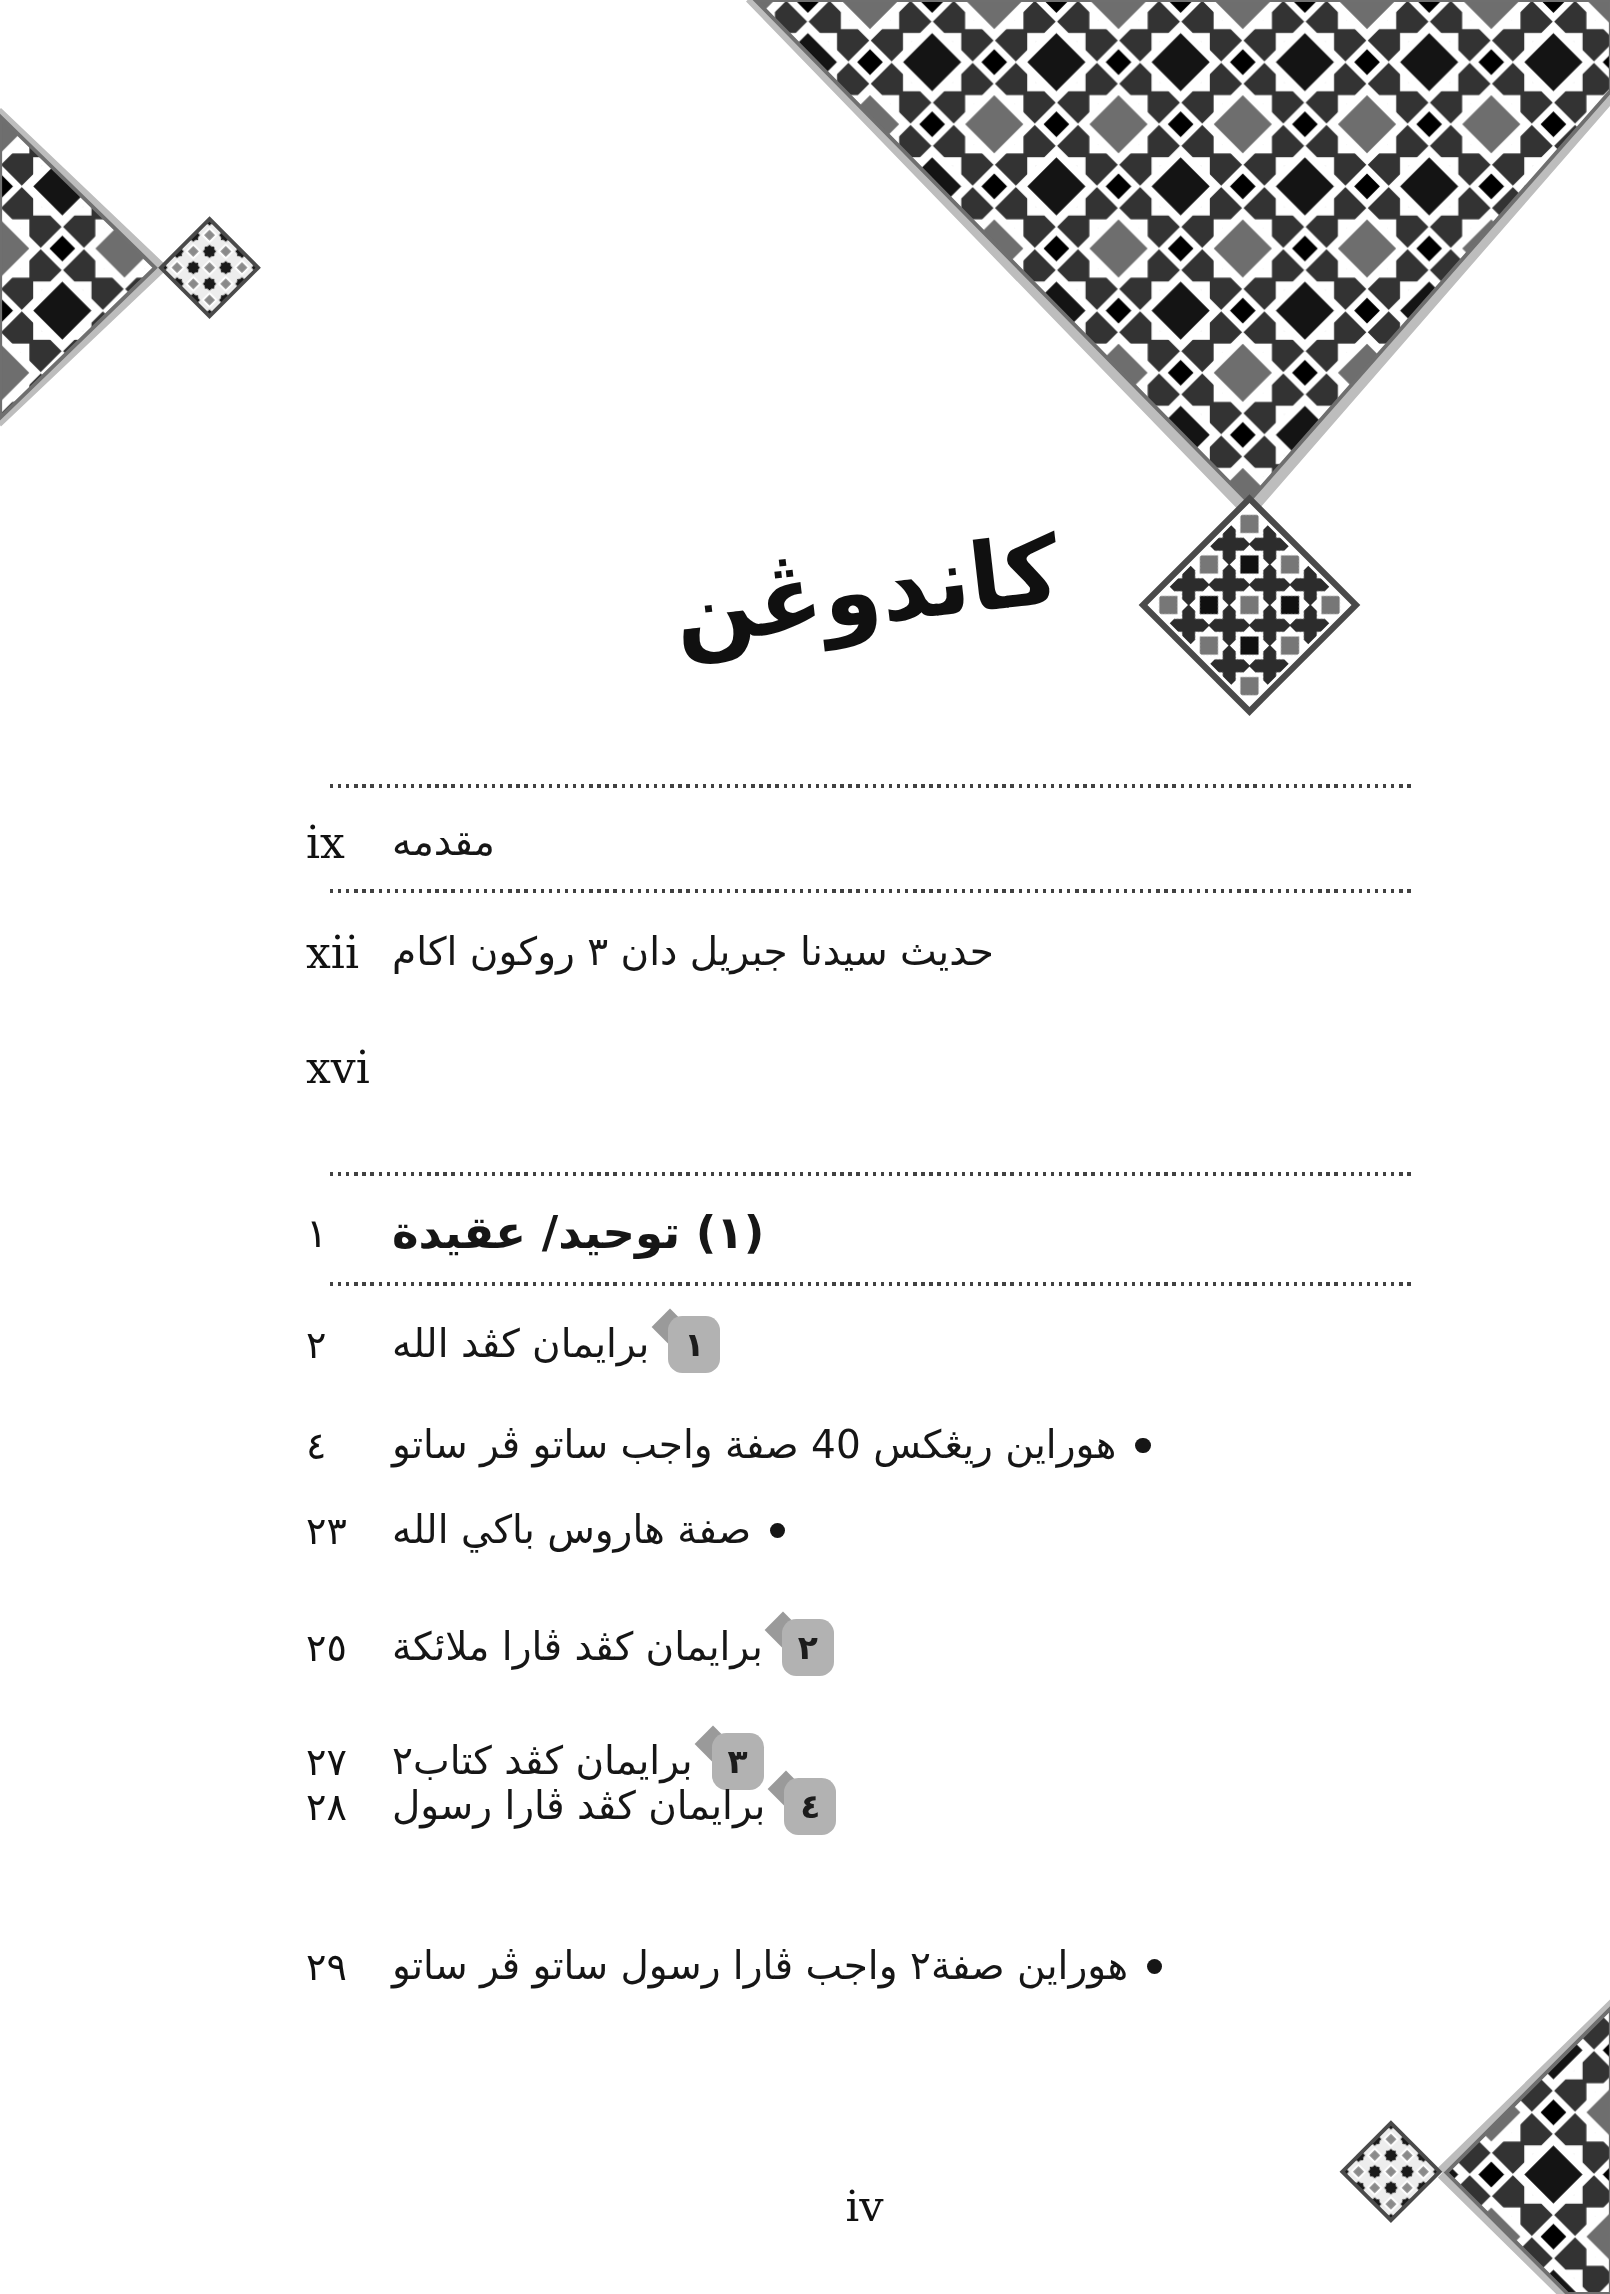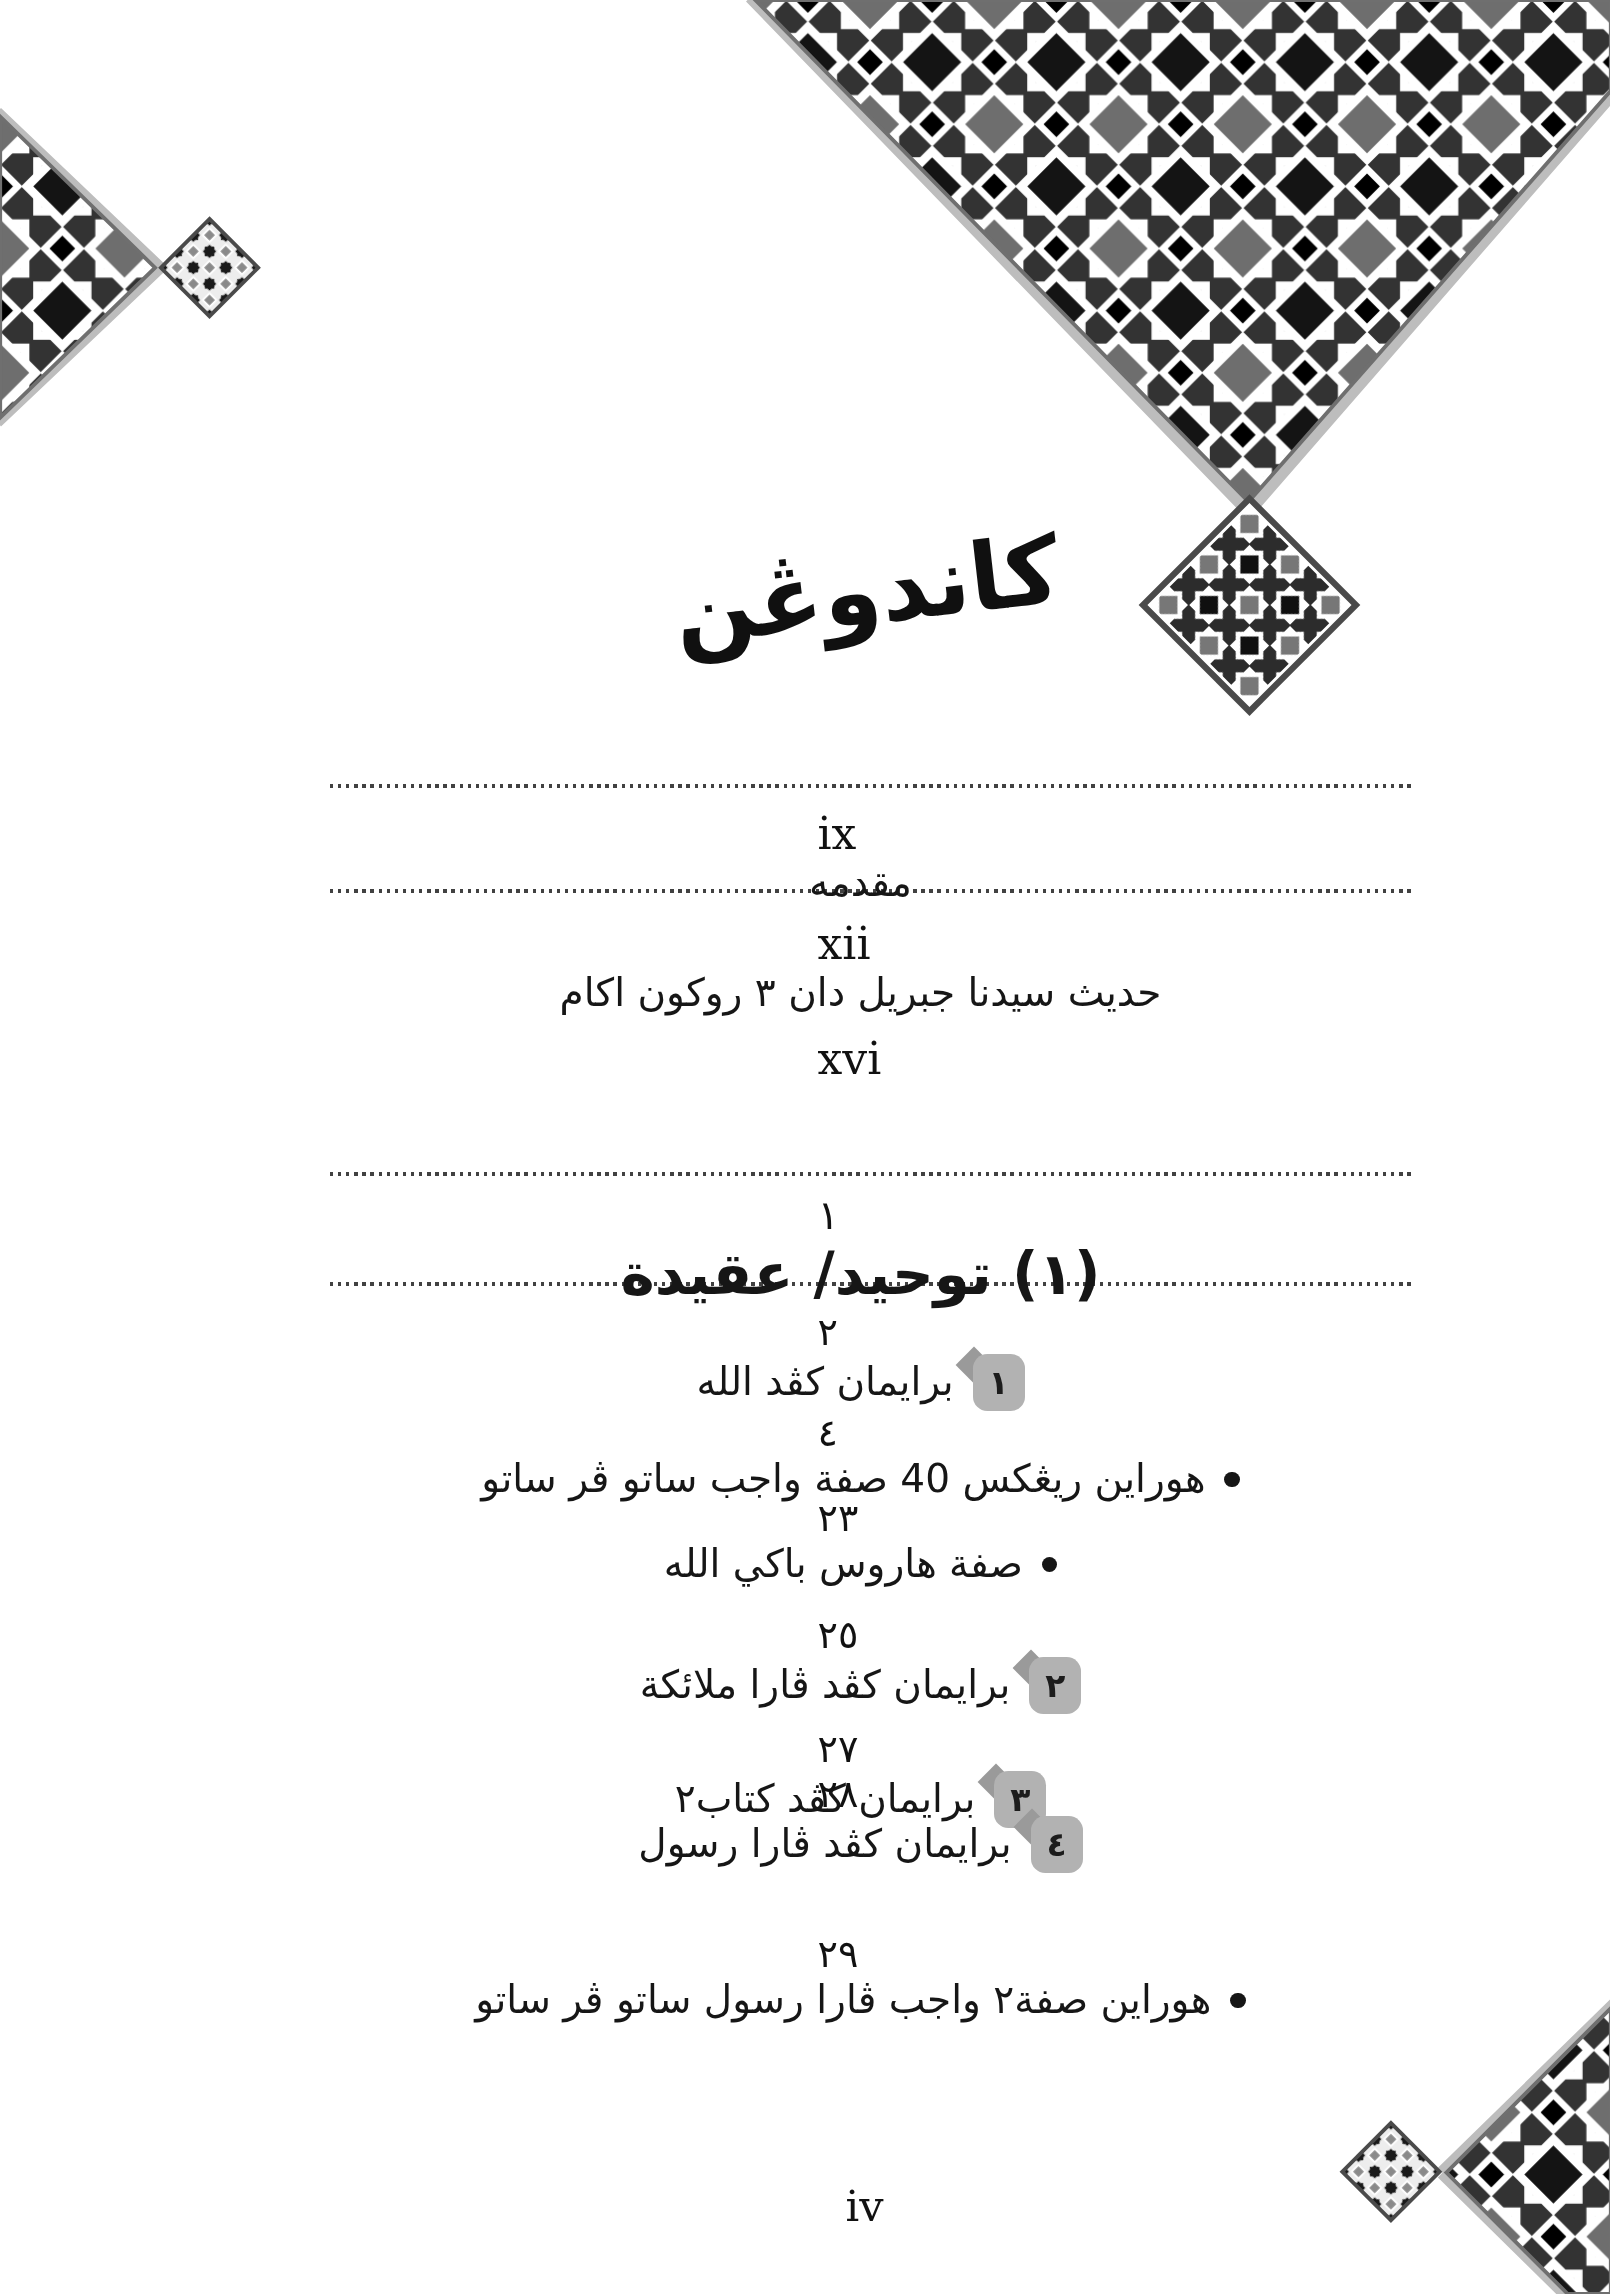--- a/index.html
+++ b/index.html
@@ -25,7 +25,7 @@
   
   .row{
     position:absolute;left:306px;width:1109px;height:69px;
-    display:flex;align-items:center;flex-direction:column;
+    display:flex;align-items:center;
   }
   .row .pageno{
     font-family:"DejaVu Serif",serif;font-size:44px;color:#111;

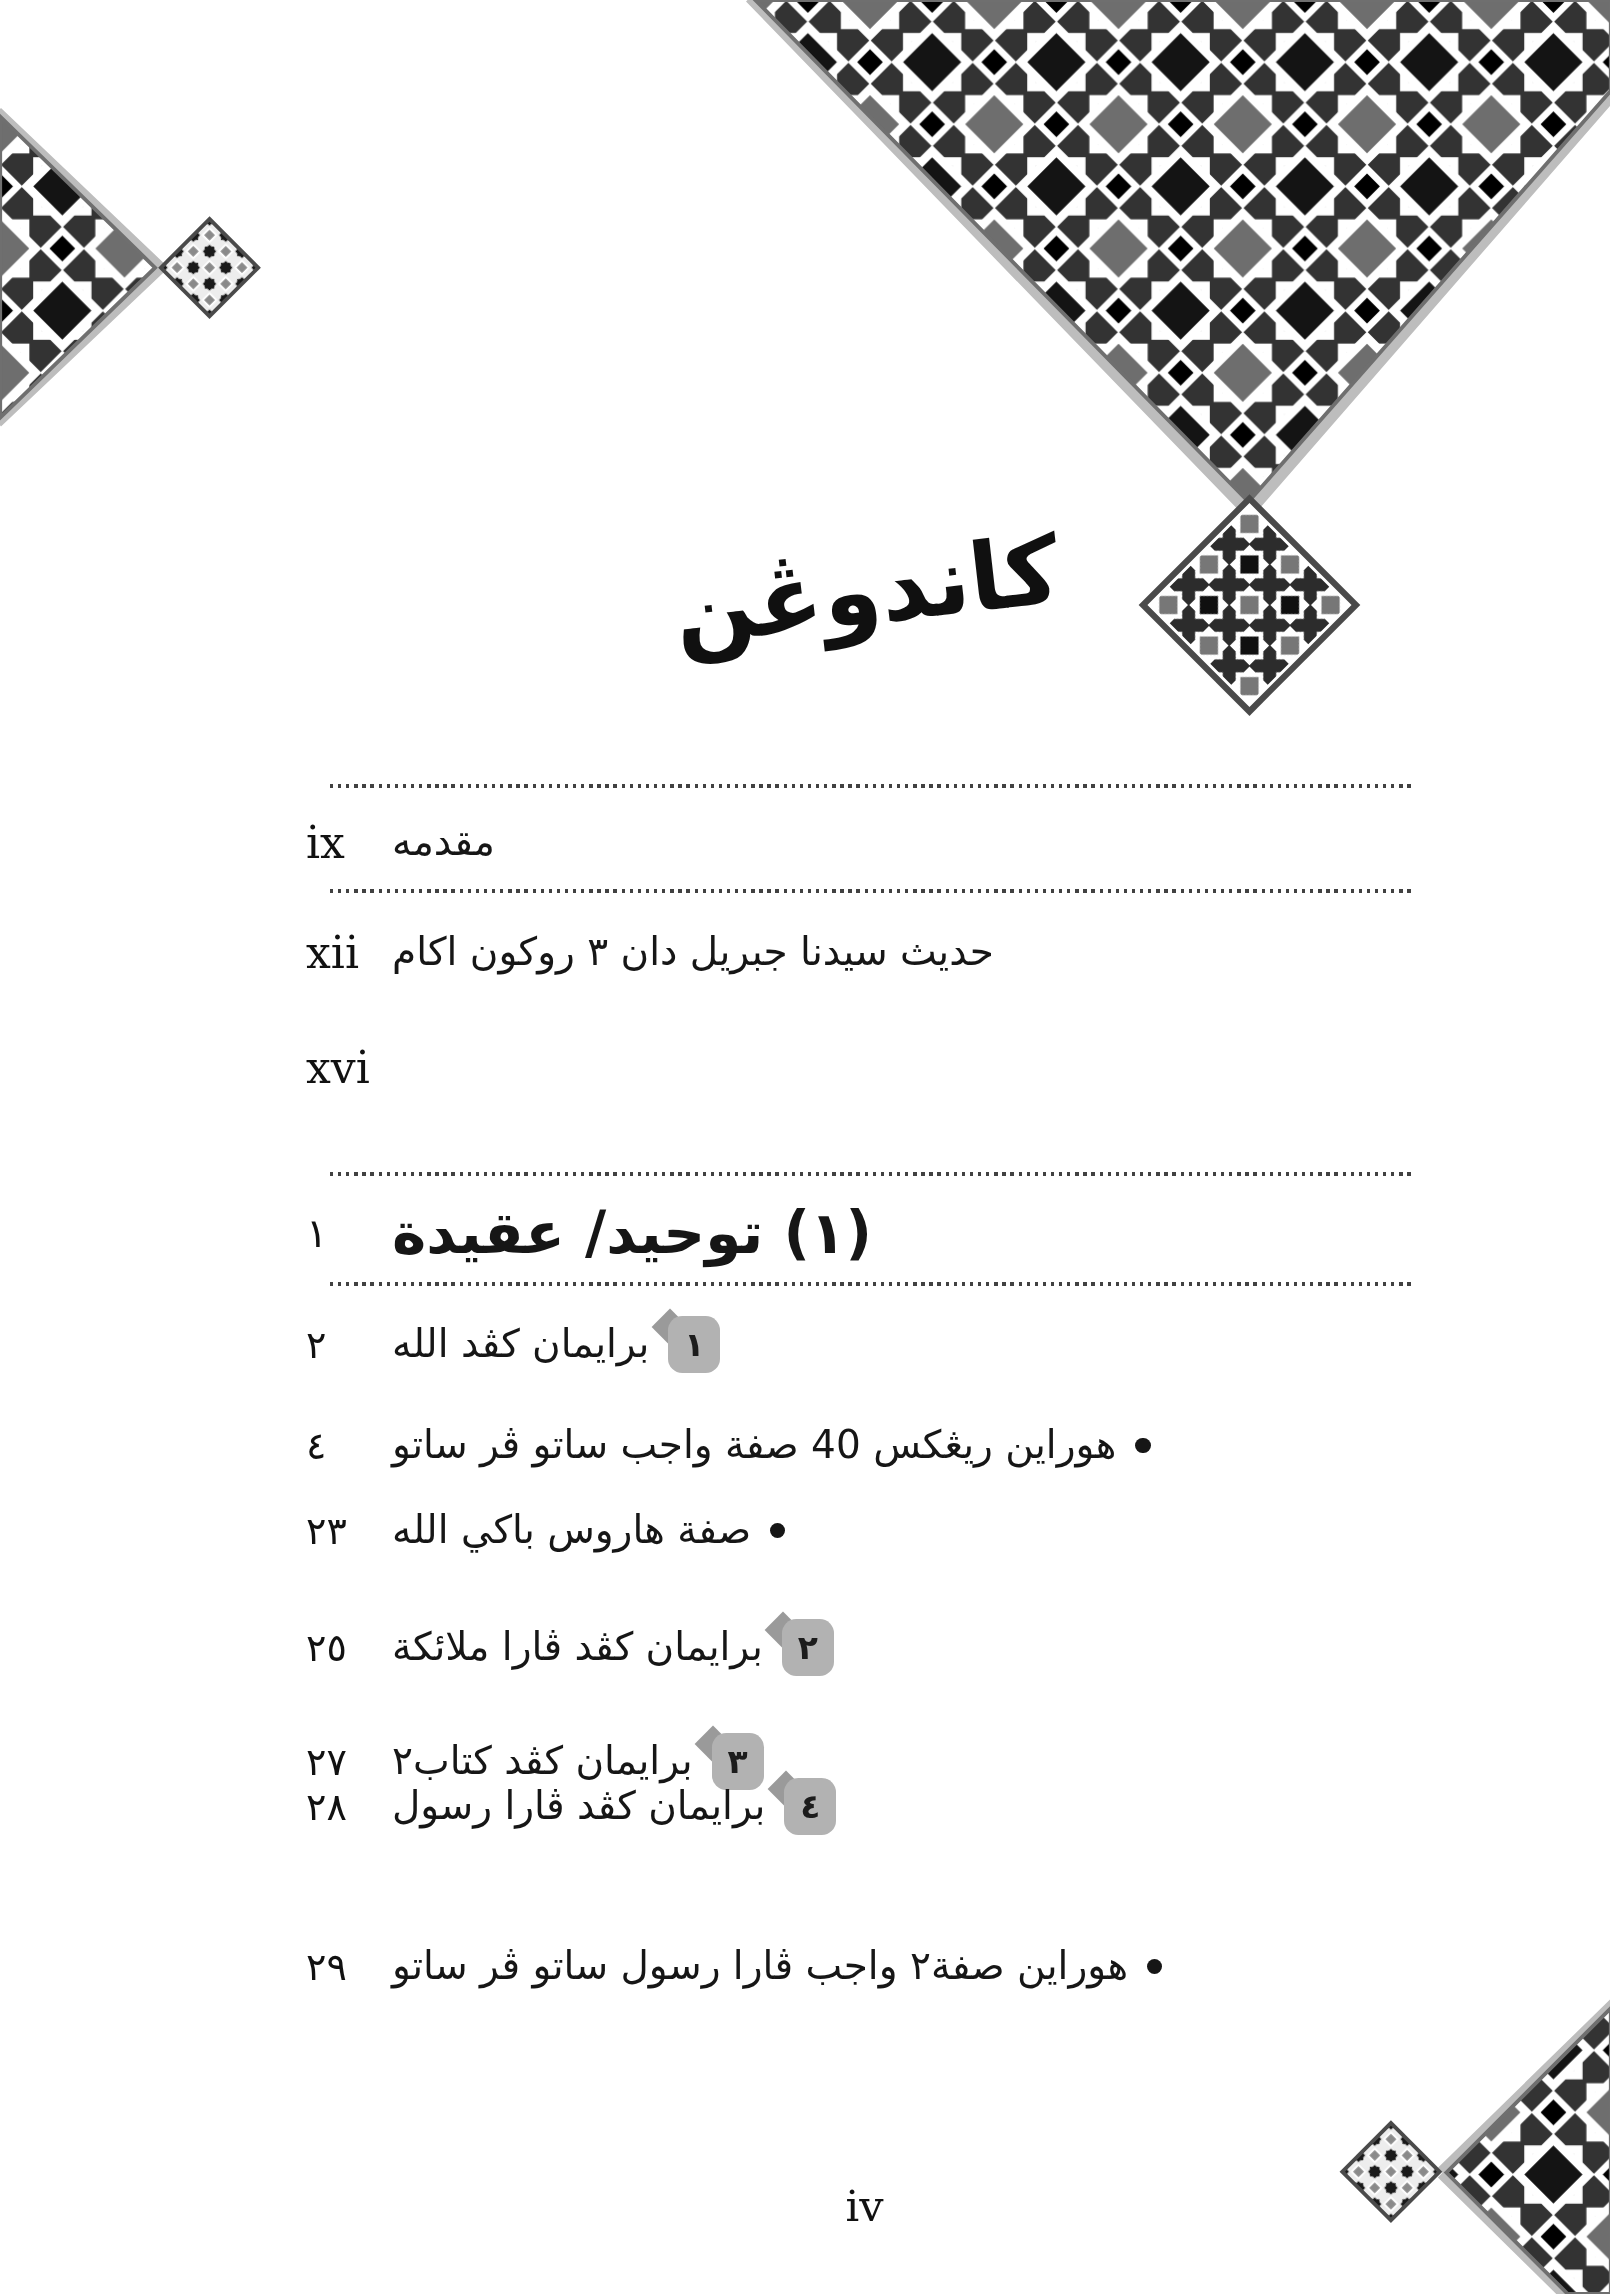--- a/index.html
+++ b/index.html
@@ -38,7 +38,7 @@
     color:#161616;white-space:nowrap;
   }
   .row.header-row{height:82px;}
-  .row.header-row .ar-label{font-weight:bold;font-size:58px;}
+  .row.header-row .ar-label{font-weight:bold;font-size:45px;}
   .row.header-row .pageno{font-family:"DejaVu Sans",sans-serif;font-size:40px;}
   .r1{top:808px}.r2{top:918px}.r3{top:1033px}
   .rh{top:1192px}

